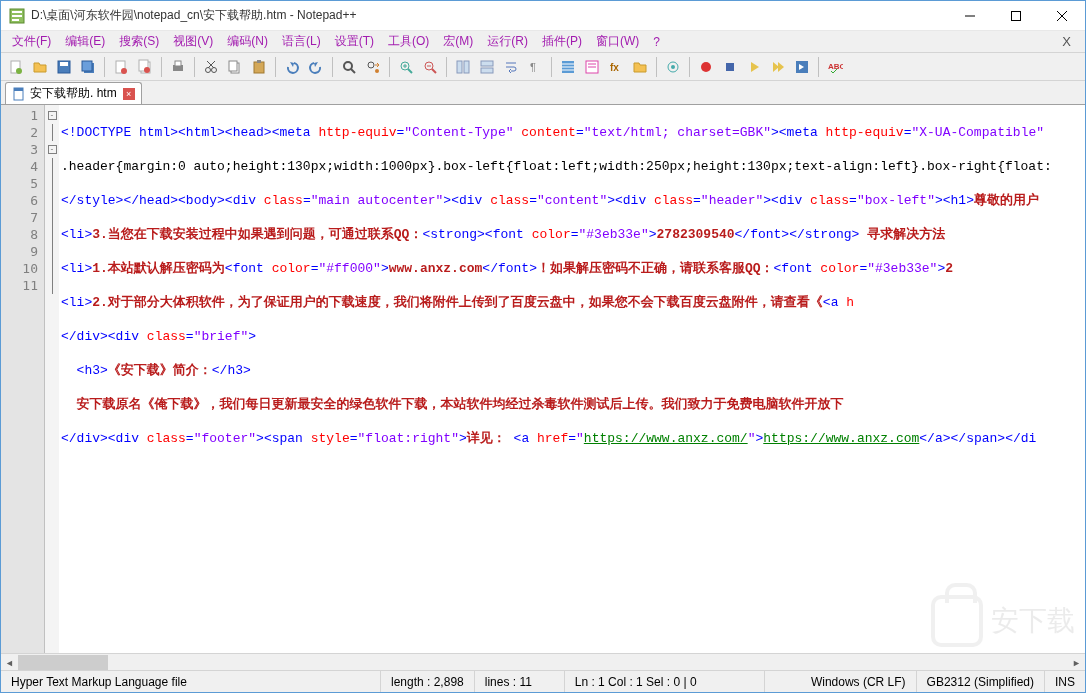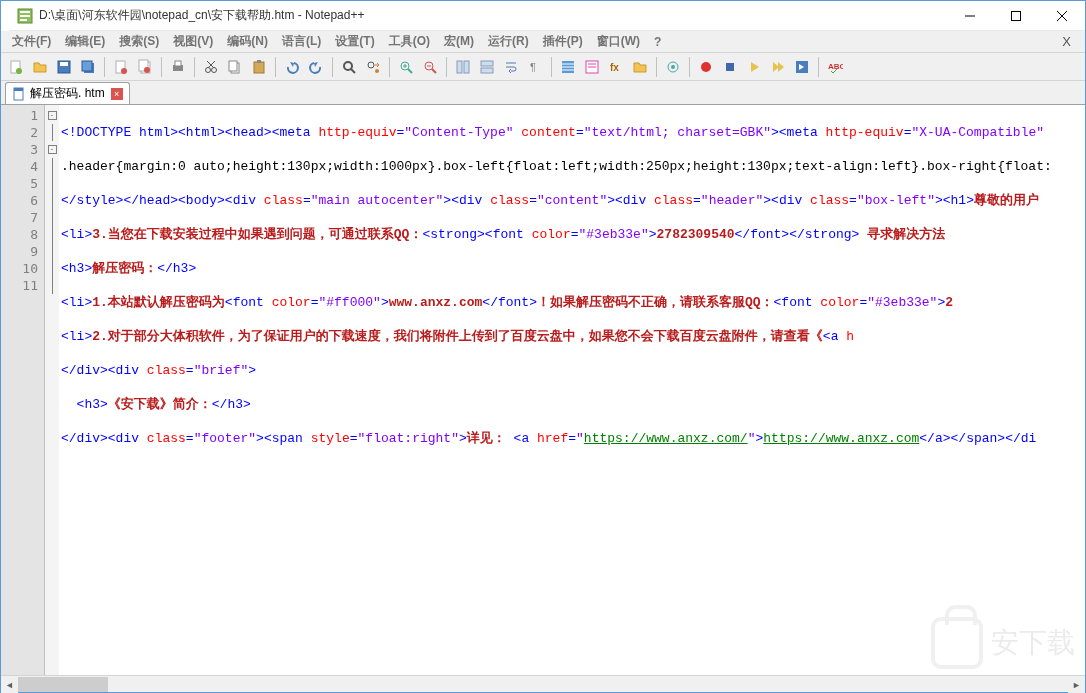--- a/index.html
+++ b/index.html
@@ -5,7 +5,7 @@
 * { margin:0; padding:0; box-sizing:border-box; }
 body { font-family:"Segoe UI","Microsoft YaHei",sans-serif; font-size:12px; background:#fff; overflow:hidden; }
 .window { width:1086px; height:693px; border:1px solid #5b9bd5; display:flex; flex-direction:column; background:#fff; }
-.titlebar { height:30px; background:#fff; display:flex; align-items:center; padding:0 0 0 8px; border-bottom:1px solid #e8e8e8;margin-left:8px; }
+.titlebar { height:30px; background:#fff; display:flex; align-items:center; padding:0 0 0 8px; border-bottom:1px solid #e8e8e8; }
 .titlebar .app-icon { width:16px; height:16px; margin-right:6px; display:inline-flex; }
 .titlebar .title { flex:1; color:#333; font-size:12px; }
 .win-controls { display:flex; }

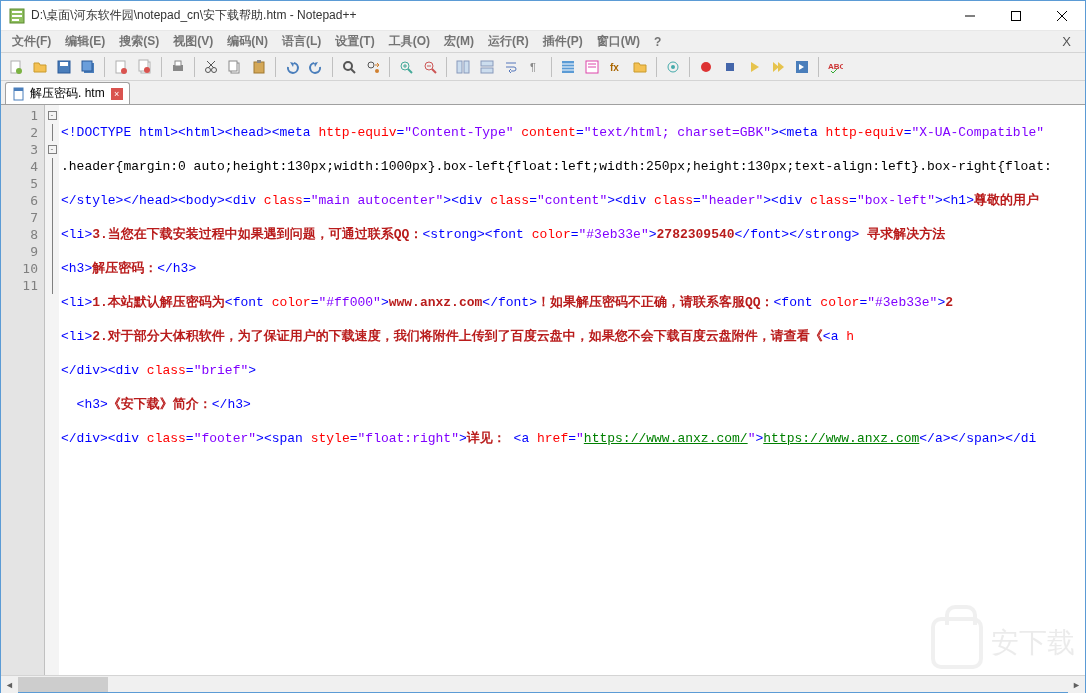--- a/index.html
+++ b/index.html
@@ -11,7 +11,7 @@
 .win-controls { display:flex; }
 .win-btn { width:46px; height:30px; display:flex; align-items:center; justify-content:center; color:#333; }
 .menubar { height:22px; display:flex; align-items:center; padding:0 4px; background:#f0f0f0; border-bottom:1px solid #d4d4d4; }
-.menu-item { padding:2px 7px; color:#737373; cursor:default;font-weight:bold; }
+.menu-item { padding:2px 7px; color:#a21caf; cursor:default; }
 .menu-x { margin-left:auto; padding:0 10px; font-size:13px; color:#555; }
 .toolbar { height:28px; display:flex; align-items:center; padding:2px 4px; background:#f0f0f0; border-bottom:1px solid #d4d4d4; gap:2px; }
 .tb-btn { width:22px; height:22px; display:flex; align-items:center; justify-content:center; border:1px solid transparent; border-radius:2px; }

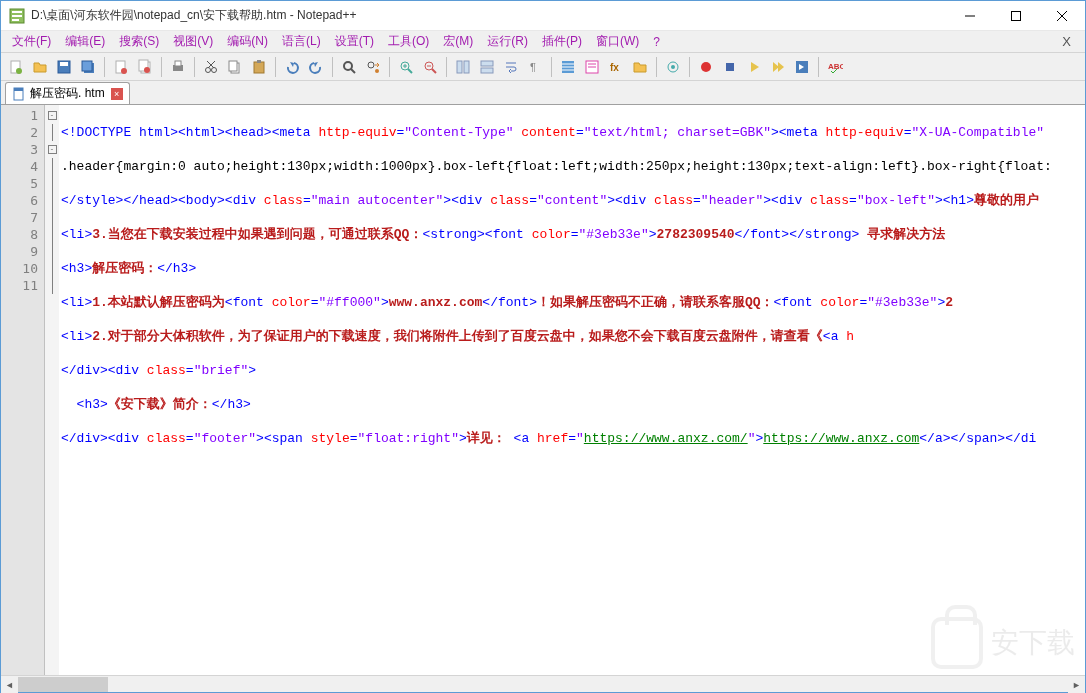--- a/index.html
+++ b/index.html
@@ -307,7 +307,7 @@
             <rect x="2" y="1" width="9" height="3" fill="#4a7ebb"></rect>
           </svg>
         </span>
-      <span>解压密码. htm</span>
+      <span>安下载帮助. htm</span>
       <span class="tab-close">×</span>
     </div>
   </div>

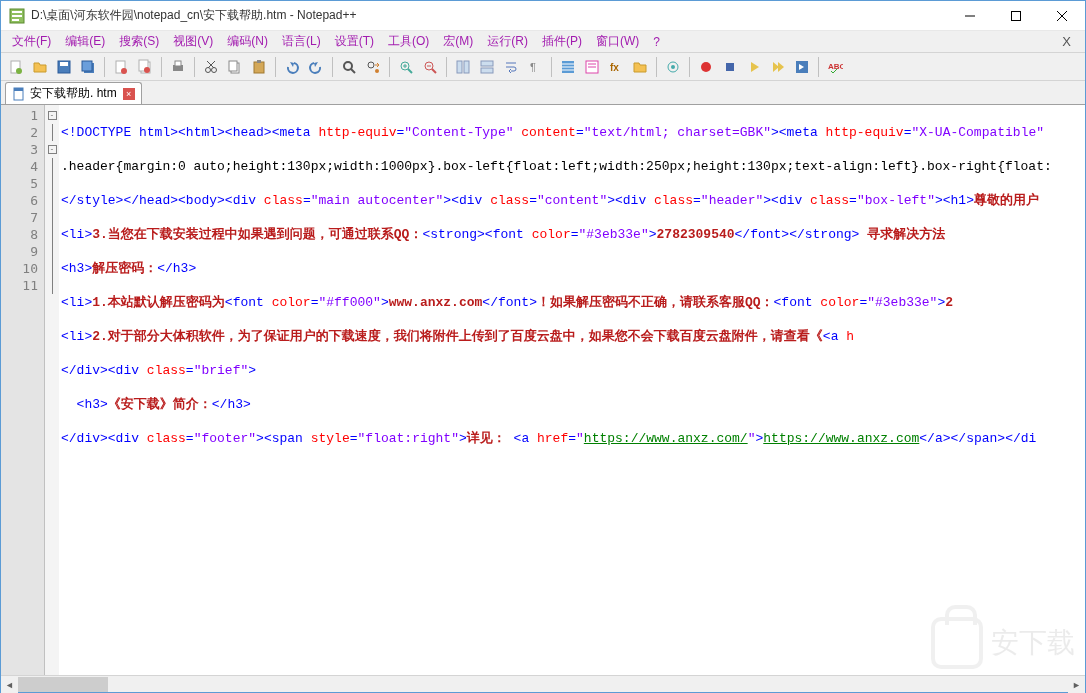--- a/index.html
+++ b/index.html
@@ -344,7 +344,6 @@
 <div class="ln"><span>.header{margin:0 auto;height:130px;width:1000px}.box-left{float:left;width:250px;height:130px;text-align:left}.box-right{float:</span></div>
 <div class="ln"><span class="tag">&lt;/style&gt;</span><span class="tag">&lt;/head&gt;</span><span class="tag">&lt;body&gt;</span><span class="tag">&lt;div </span><span class="attr">class</span><span class="tag">=</span><span class="str">"main autocenter"</span><span class="tag">&gt;</span><span class="tag">&lt;div </span><span class="attr">class</span><span class="tag">=</span><span class="str">"content"</span><span class="tag">&gt;</span><span class="tag">&lt;div </span><span class="attr">class</span><span class="tag">=</span><span class="str">"header"</span><span class="tag">&gt;</span><span class="tag">&lt;div </span><span class="attr">class</span><span class="tag">=</span><span class="str">"box-left"</span><span class="tag">&gt;</span><span class="tag">&lt;h1&gt;</span><span class="txt">尊敬的用户</span></div>
 <div class="ln"><span class="tag">&lt;li&gt;</span><span class="txt">3.当您在下载安装过程中如果遇到问题，可通过联系QQ：</span><span class="tag">&lt;strong&gt;</span><span class="tag">&lt;font </span><span class="attr">color</span><span class="tag">=</span><span class="str">"#3eb33e"</span><span class="tag">&gt;</span><span class="txt">2782309540</span><span class="tag">&lt;/font&gt;</span><span class="tag">&lt;/strong&gt;</span><span class="txt"> 寻求解决方法</span></div>
-<div class="ln"><span class="tag">&lt;h3&gt;</span><span class="txt">解压密码：</span><span class="tag">&lt;/h3&gt;</span></div>
 <div class="ln"><span class="tag">&lt;li&gt;</span><span class="txt">1.本站默认解压密码为</span><span class="tag">&lt;font </span><span class="attr">color</span><span class="tag">=</span><span class="str">"#ff000"</span><span class="tag">&gt;</span><span class="txt">www.anxz.com</span><span class="tag">&lt;/font&gt;</span><span class="txt">！如果解压密码不正确，请联系客服QQ：</span><span class="tag">&lt;font </span><span class="attr">color</span><span class="tag">=</span><span class="str">"#3eb33e"</span><span class="tag">&gt;</span><span class="txt">2</span></div>
 <div class="ln"><span class="tag">&lt;li&gt;</span><span class="txt">2.对于部分大体积软件，为了保证用户的下载速度，我们将附件上传到了百度云盘中，如果您不会下载百度云盘附件，请查看《</span><span class="tag">&lt;a </span><span class="attr">h</span></div>
 <div class="ln"><span class="tag">&lt;/div&gt;</span><span class="tag">&lt;div </span><span class="attr">class</span><span class="tag">=</span><span class="str">"brief"</span><span class="tag">&gt;</span></div>

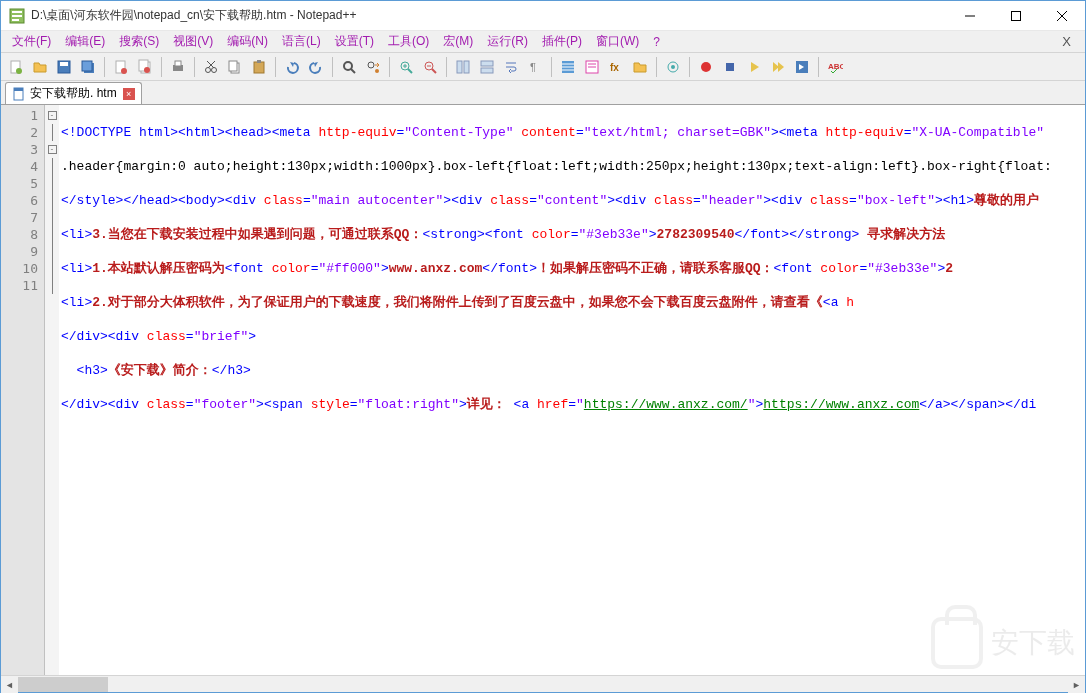--- a/index.html
+++ b/index.html
@@ -348,6 +348,7 @@
 <div class="ln"><span class="tag">&lt;li&gt;</span><span class="txt">2.对于部分大体积软件，为了保证用户的下载速度，我们将附件上传到了百度云盘中，如果您不会下载百度云盘附件，请查看《</span><span class="tag">&lt;a </span><span class="attr">h</span></div>
 <div class="ln"><span class="tag">&lt;/div&gt;</span><span class="tag">&lt;div </span><span class="attr">class</span><span class="tag">=</span><span class="str">"brief"</span><span class="tag">&gt;</span></div>
 <div class="ln"><span class="tag">  &lt;h3&gt;</span><span class="txt">《安下载》简介：</span><span class="tag">&lt;/h3&gt;</span></div>
+<div class="ln"><span>  </span><span class="txt">安下载原名《俺下载》，我们每日更新最安全的绿色软件下载，本站软件均经过杀毒软件测试后上传。我们致力于免费电脑软件开放下</span></div>
 <div class="ln"><span class="tag">&lt;/div&gt;</span><span class="tag">&lt;div </span><span class="attr">class</span><span class="tag">=</span><span class="str">"footer"</span><span class="tag">&gt;</span><span class="tag">&lt;span </span><span class="attr">style</span><span class="tag">=</span><span class="str">"float:right"</span><span class="tag">&gt;</span><span class="txt">详见： </span><span class="tag">&lt;a </span><span class="attr">href</span><span class="tag">=</span><span class="str">"</span><span class="url">https://www.anxz.com/</span><span class="str">"</span><span class="tag">&gt;</span><span class="url">https://www.anxz.com</span><span class="tag">&lt;/a&gt;</span><span class="tag">&lt;/span&gt;</span><span class="tag">&lt;/di</span></div>
     </div>
     <div class="watermark">

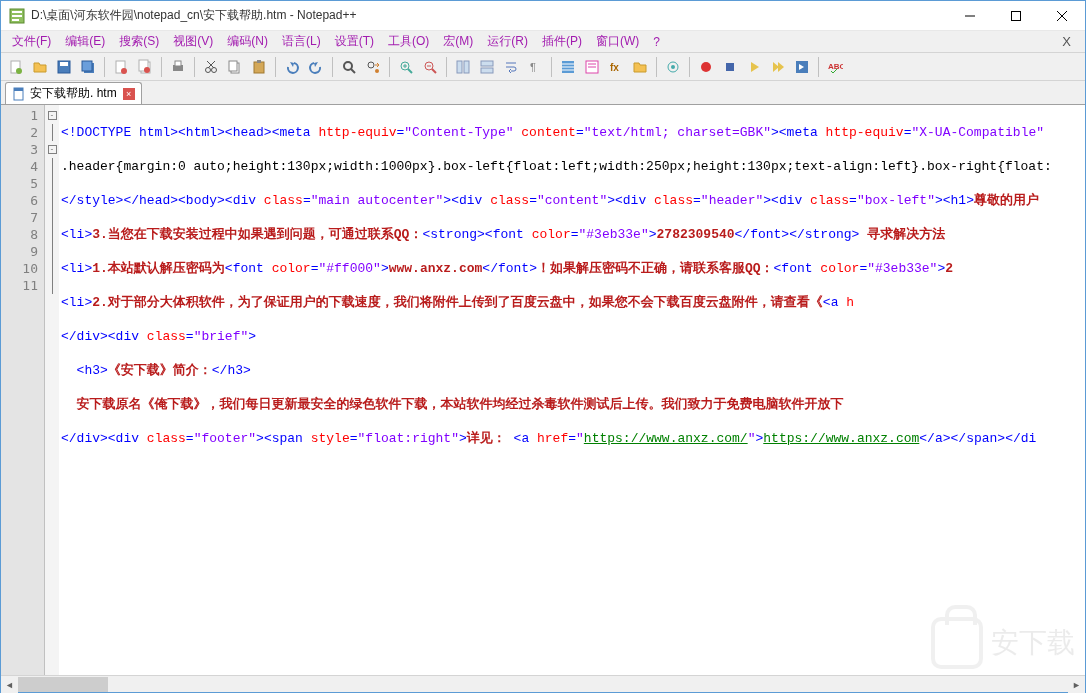--- a/index.html
+++ b/index.html
@@ -365,6 +365,16 @@
     <div class="arrow">►</div>
   </div>
 
+  <div class="statusbar">
+    <div class="sb-cell first">Hyper Text Markup Language file</div>
+    <div class="sb-cell">length : 2,898</div>
+    <div class="sb-cell" style="width:90px">lines : 11</div>
+    <div class="sb-cell" style="width:200px">Ln : 1    Col : 1    Sel : 0 | 0</div>
+    <div class="sb-spacer"></div>
+    <div class="sb-cell">Windows (CR LF)</div>
+    <div class="sb-cell">GB2312 (Simplified)</div>
+    <div class="sb-cell" style="border-right:none">INS</div>
+  </div>
 </div>
 
 </body></html>

